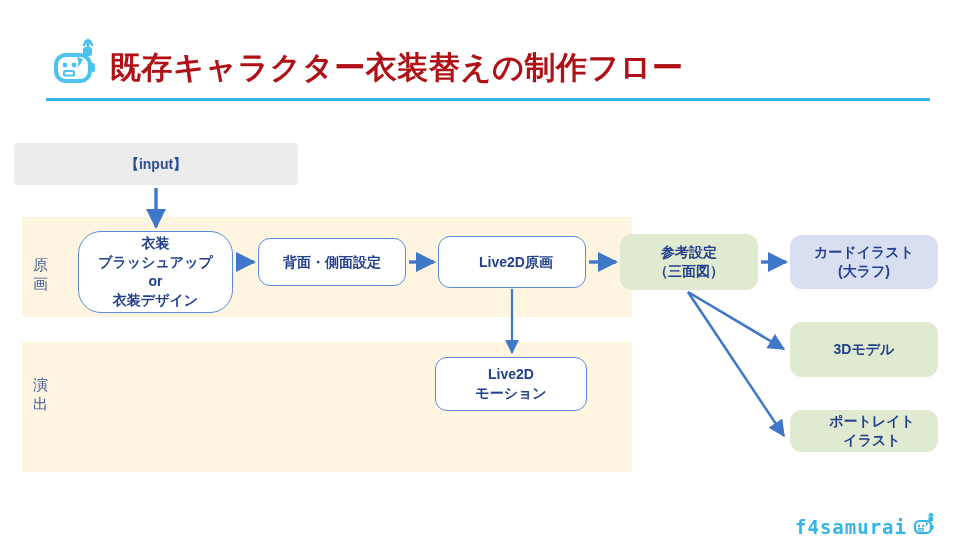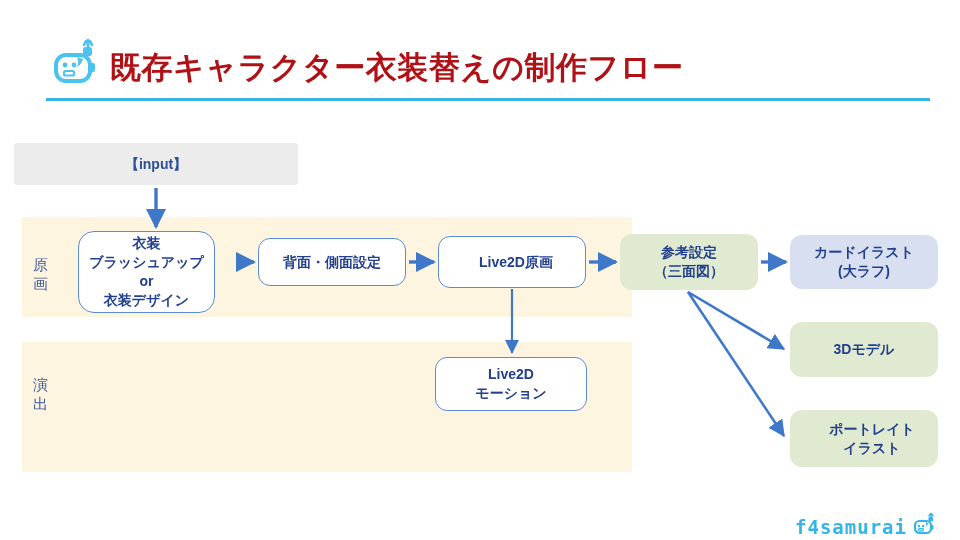--- a/index.html
+++ b/index.html
@@ -118,7 +118,7 @@
     border: none;
   }
 
-  #node-costume     { left: 78px;  top: 219px; width: 137px; height: 82px; border-radius: 16px; }
+  #node-costume     { left: 78px;  top: 219px; width: 155px; height: 82px; border-radius: 23px; }
   #node-backside    { left: 258px; top: 226px; width: 148px; height: 48px; }
   #node-live2d-key  { left: 438px; top: 224px; width: 148px; height: 52px; padding-left: 8px; }
   #node-live2d-mo   { left: 435px; top: 345px; width: 152px; height: 54px; }

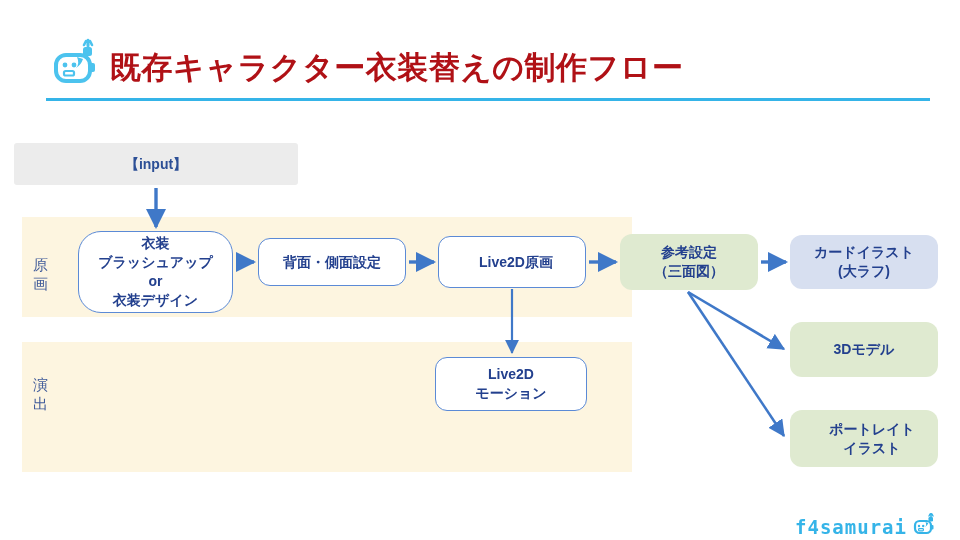--- a/index.html
+++ b/index.html
@@ -125,7 +125,7 @@
   #node-ref         { left: 620px; top: 222px; width: 138px; height: 56px; }
   #node-card        { left: 790px; top: 223px; width: 148px; height: 54px; }
   #node-3d          { left: 790px; top: 310px; width: 148px; height: 55px; }
-  #node-portrait    { left: 790px; top: 398px; width: 148px; height: 57px; padding-left: 16px; }
+  #node-portrait    { left: 790px; top: 398px; width: 148px; height: 42px; padding-left: 16px; }
 
   
   #arrow-layer {

